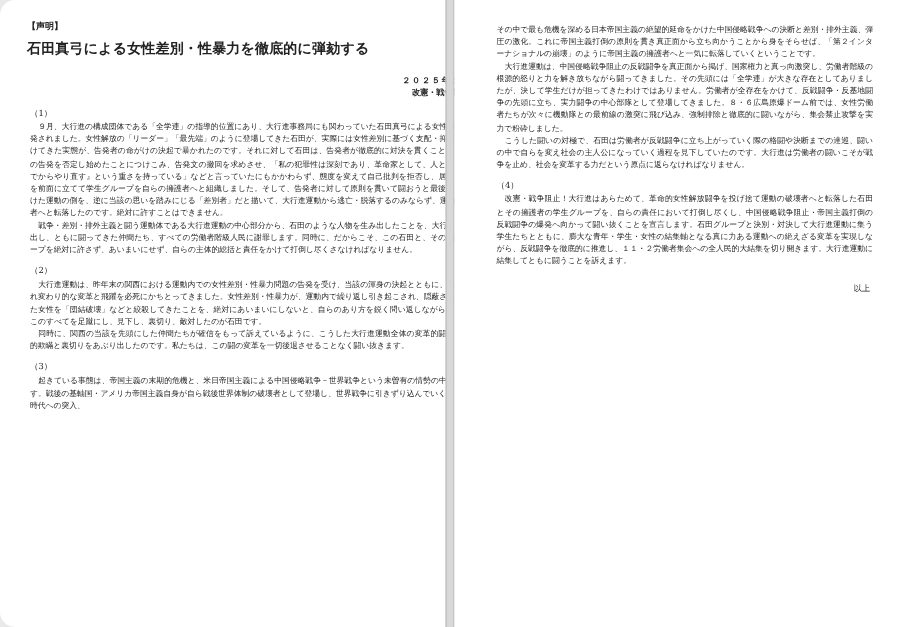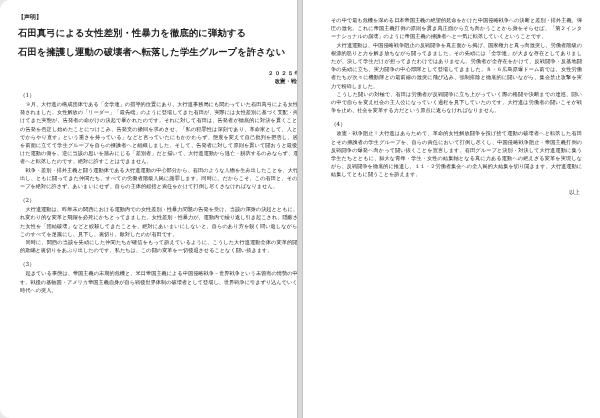--- a/index.html
+++ b/index.html
@@ -34,7 +34,6 @@
 <div class="page page-left">
   <div class="tag">【声明】</div>
   <div class="headline">石田真弓による女性差別・性暴力を徹底的に弾劾する</div>
-  <div class="headline">石田を擁護し運動の破壊者へ転落した学生グループを許さない</div>
   <div class="meta meta-date">２０２５年１０月５日</div>
   <div class="meta">改憲・戦争阻止！大行進</div>
 

